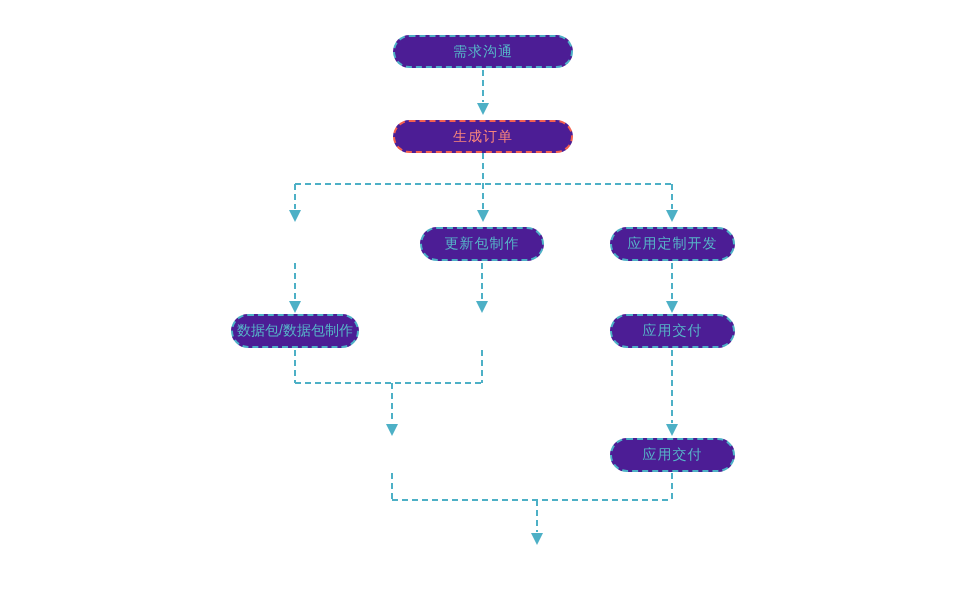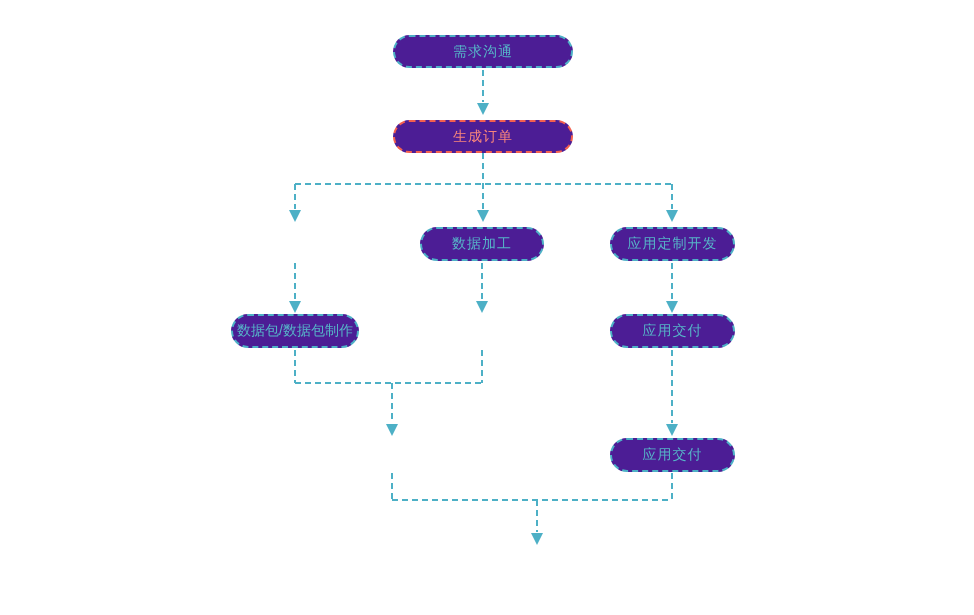--- a/index.html
+++ b/index.html
@@ -73,7 +73,7 @@
 
 
   <div class="node" style="left:420px;top:227px;width:124px;height:34px;">
-    <span>数据加工</span>
+    <span>更新包制作</span>
   </div>
 
   <div class="node" style="left:610px;top:227px;width:125px;height:34px;font-family:Liberation Serif, serif;">

